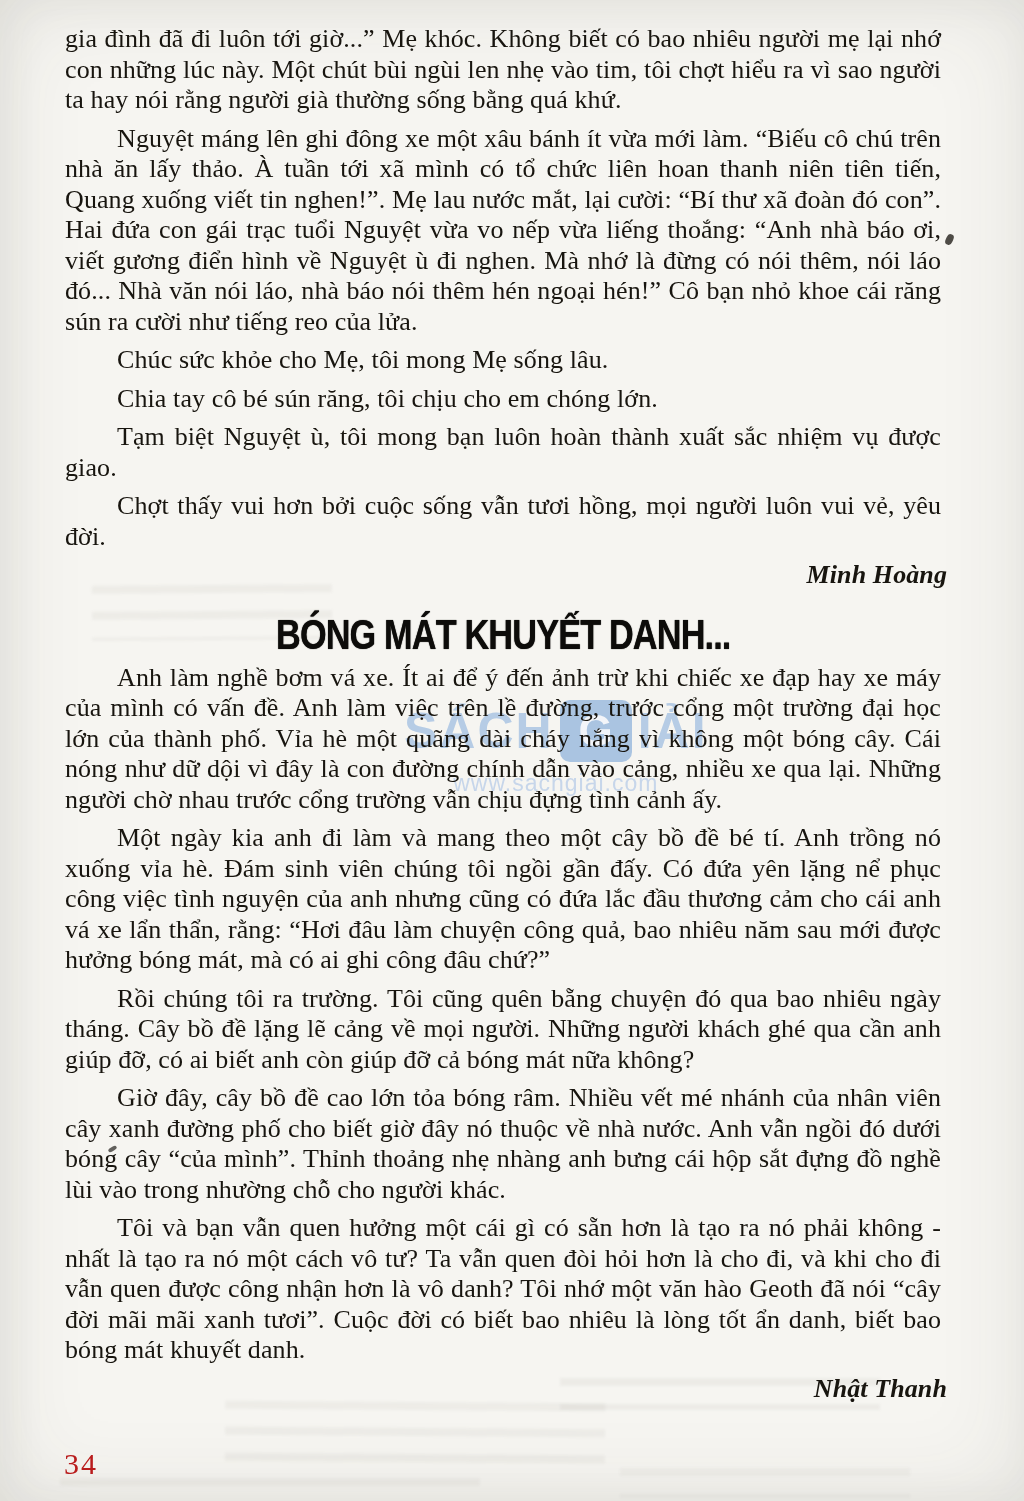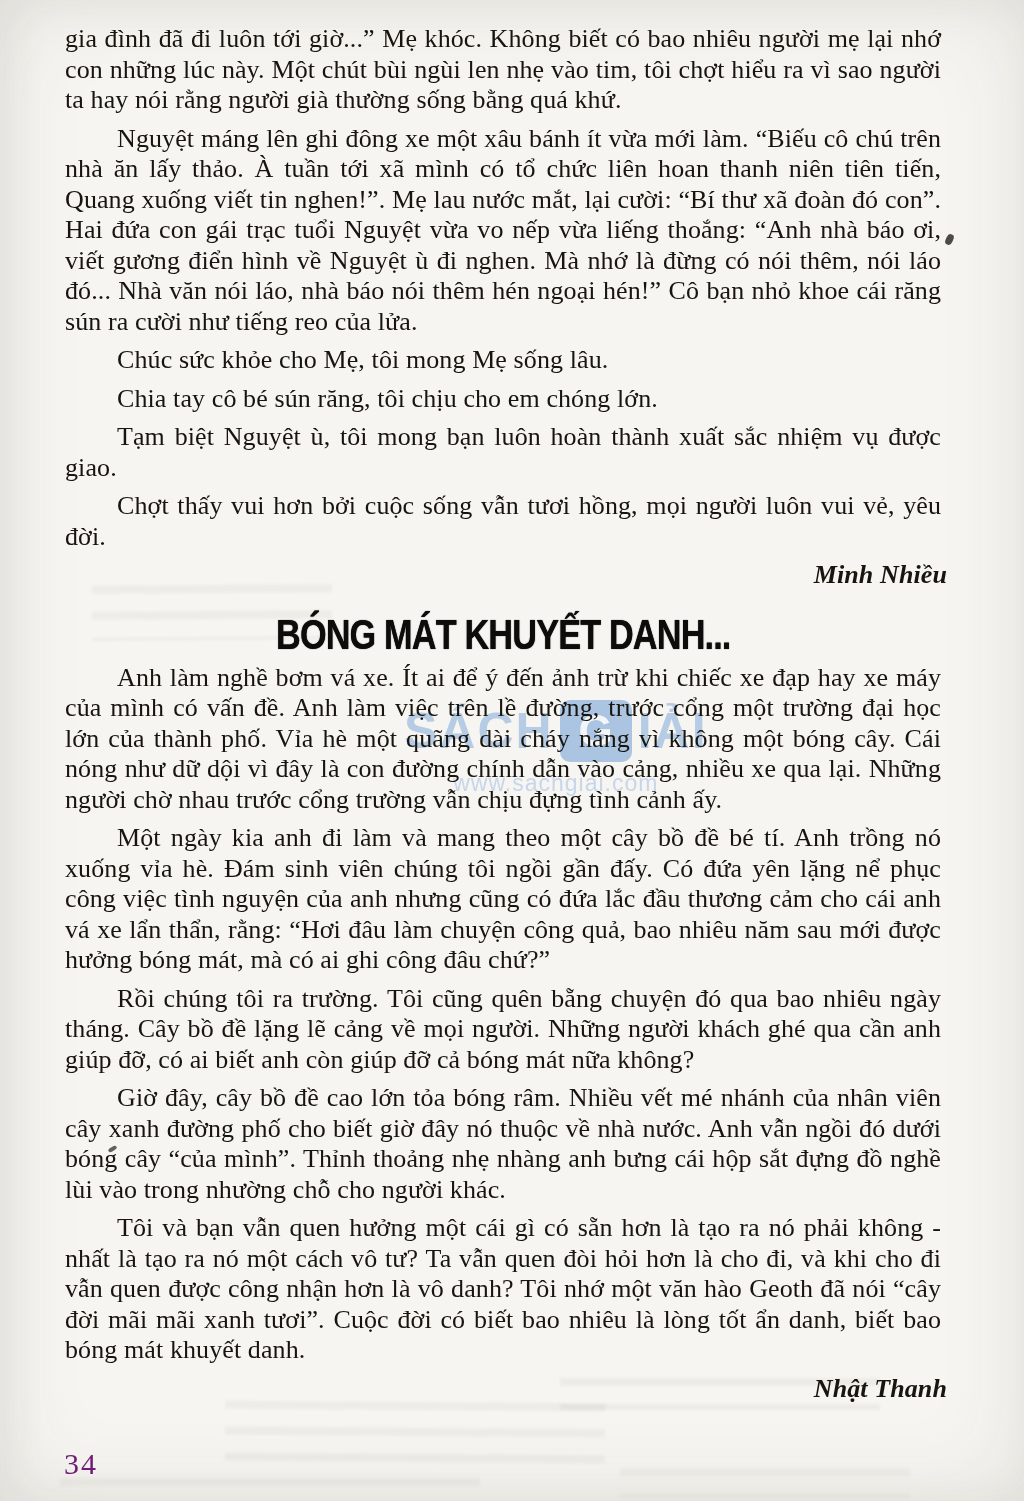--- a/index.html
+++ b/index.html
@@ -138,7 +138,7 @@
     <p class="para">Chia tay cô bé sún răng, tôi chịu cho em chóng lớn.</p>
     <p class="para">Tạm biệt Nguyệt ù, tôi mong bạn luôn hoàn thành xuất sắc nhiệm vụ được giao.</p>
     <p class="para">Chợt thấy vui hơn bởi cuộc sống vẫn tươi hồng, mọi người luôn vui vẻ, yêu đời.</p>
-    <p class="author">Minh Nhiều</p>
+    <p class="author">Minh Hoàng</p>
 
     <h1 class="title">
       <span class="title-inner">BÓNG MÁT KHUYẾT DANH...</span>

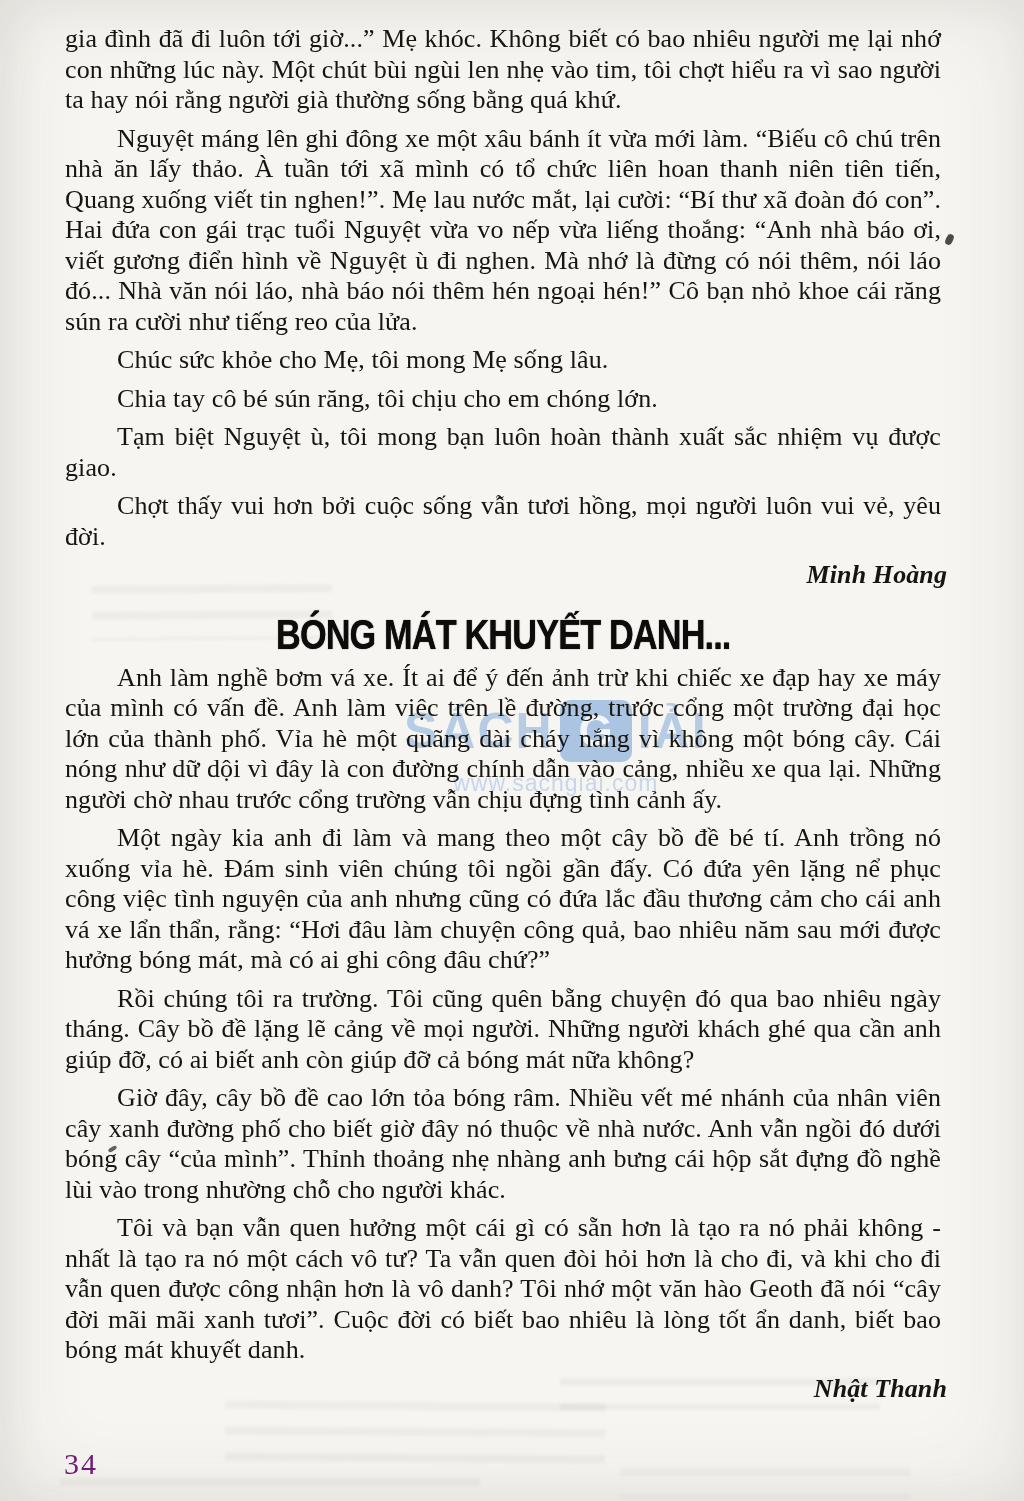--- a/index.html
+++ b/index.html
@@ -92,7 +92,7 @@
     position:absolute;
     left:64px; top:1447px;
     font-size:30px;
-    color:#701a75;
+    color:#b91c1c;
     letter-spacing:2px;
     z-index:1;
   }

